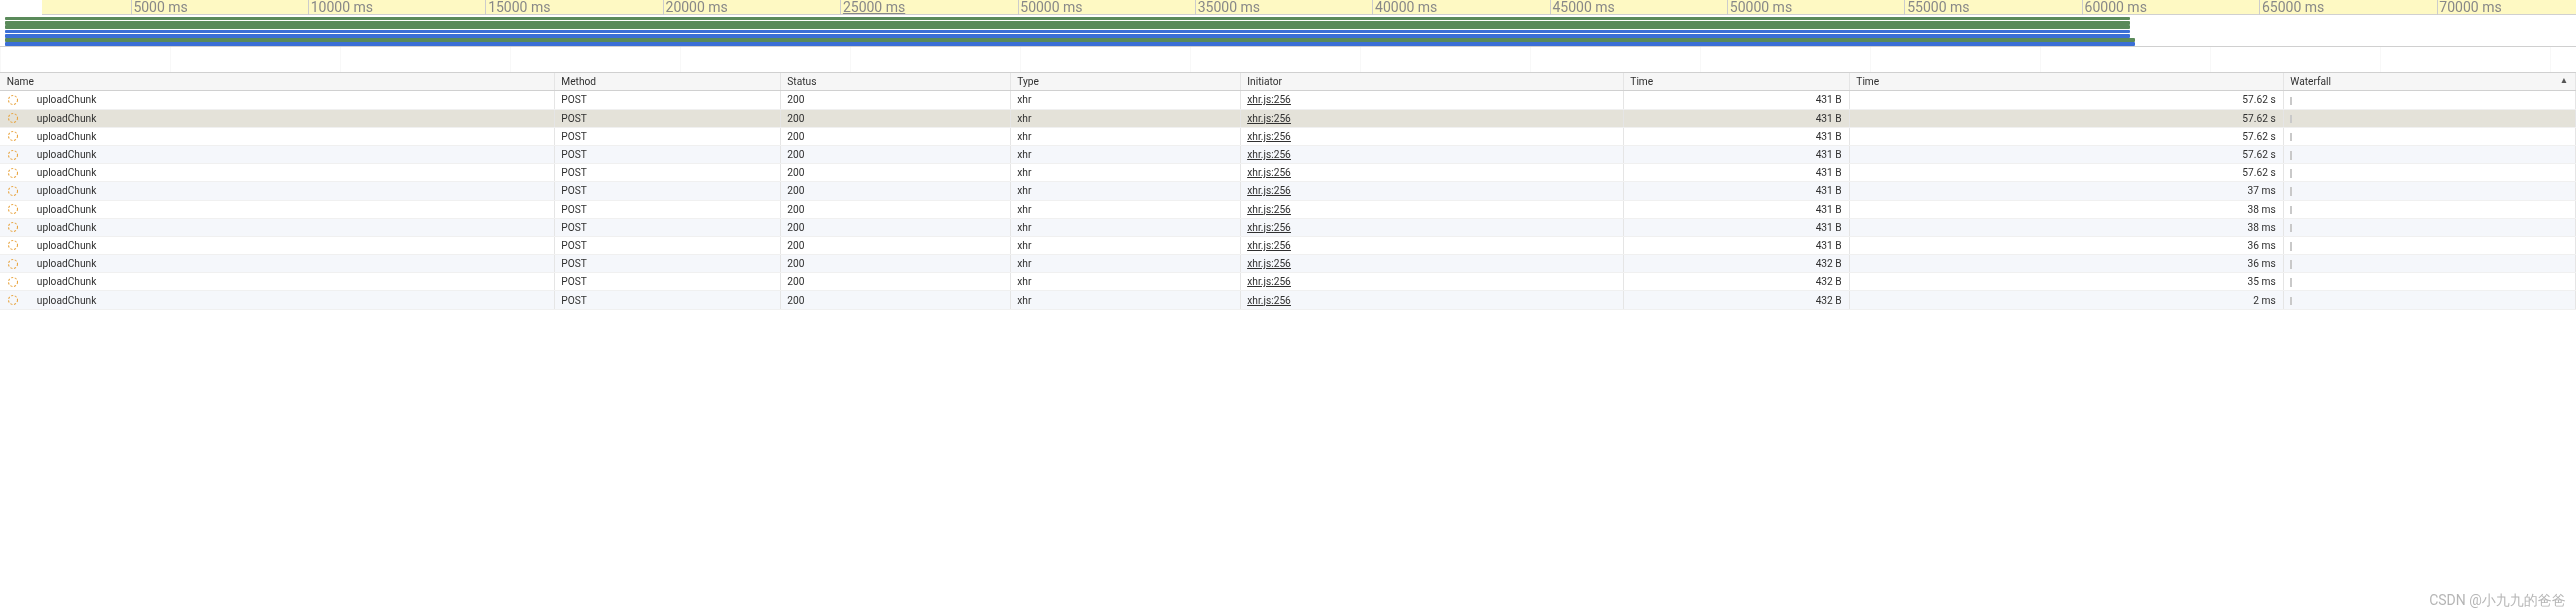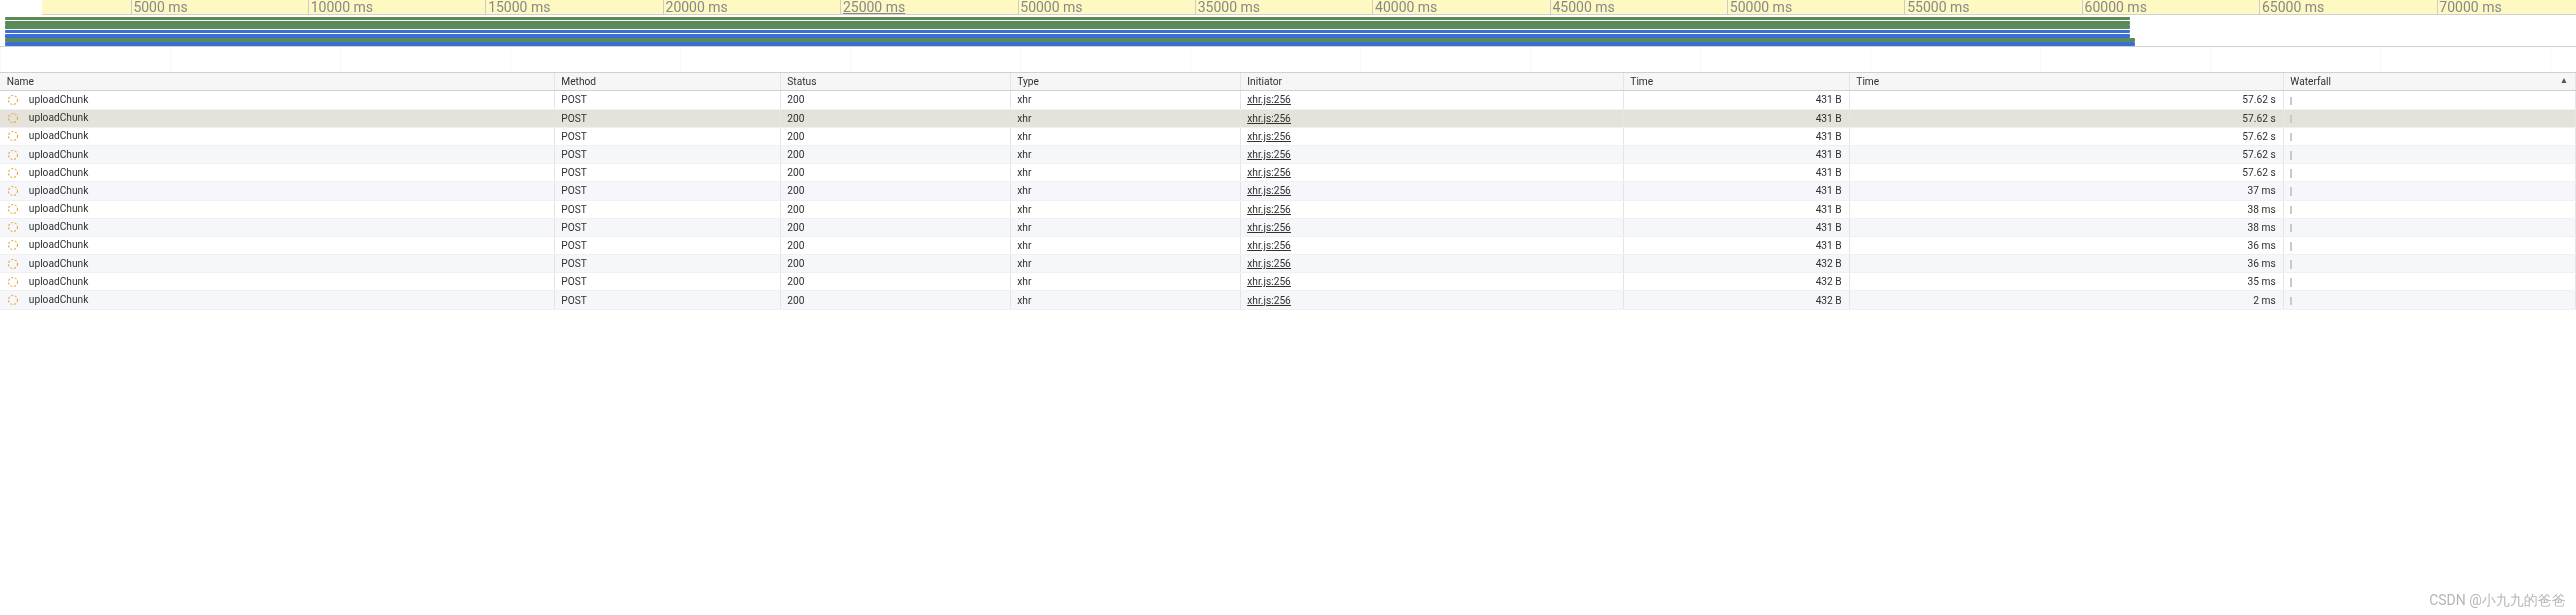--- a/index.html
+++ b/index.html
@@ -114,7 +114,8 @@
   
   .name-cell {
     display: flex;
-    gap: 10px;
+    align-items: center;
+    gap: 18px;
   }
   .xhr-icon {
     width: 12px;

